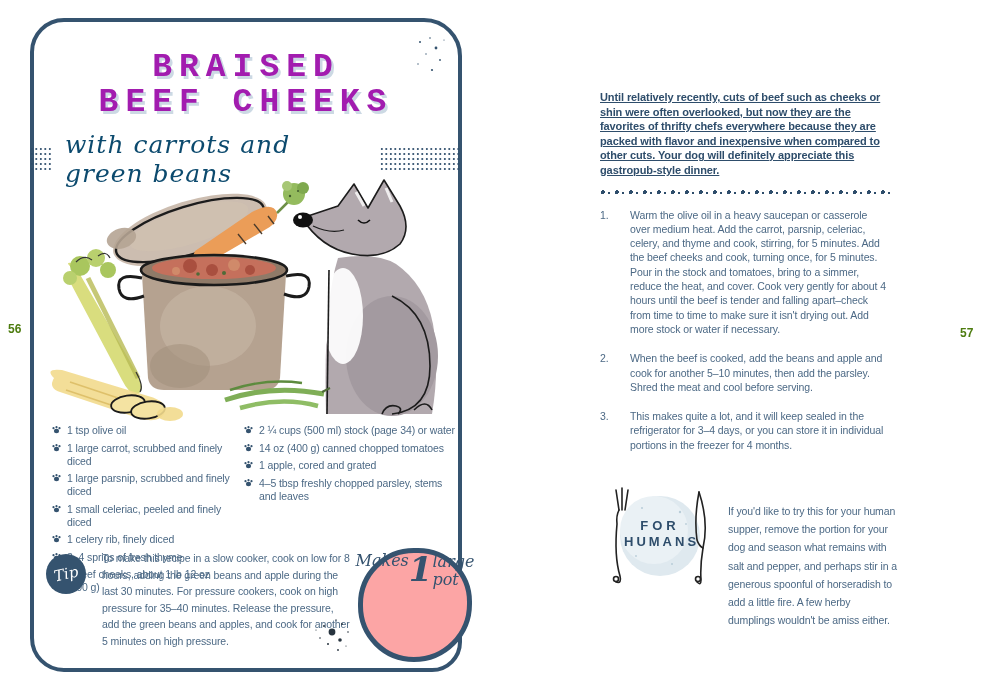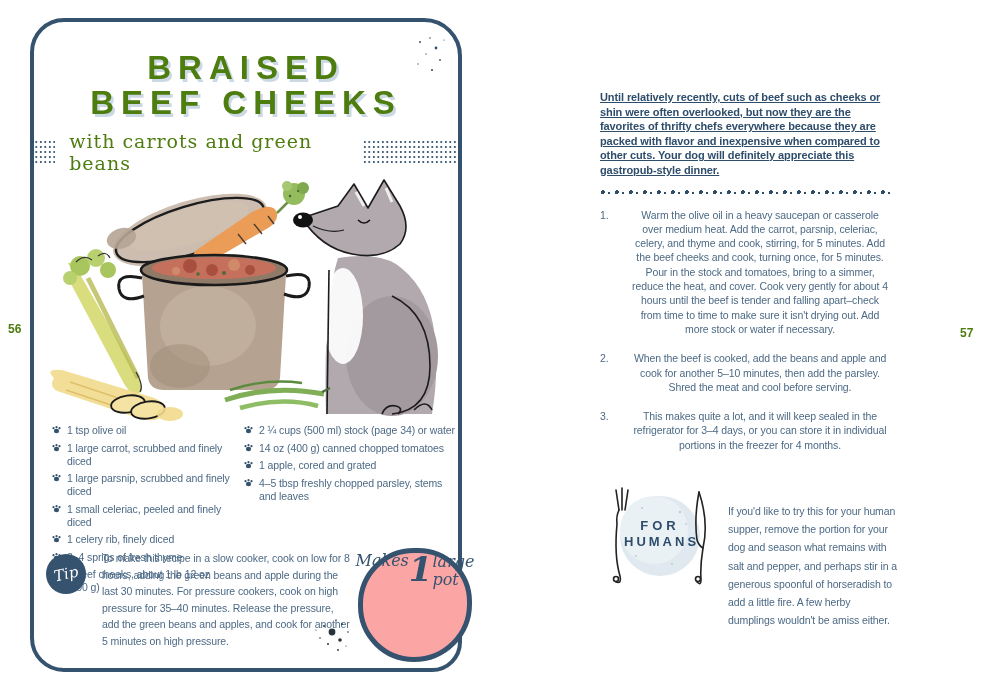--- a/index.html
+++ b/index.html
@@ -14,8 +14,8 @@
   .page-num-right{left:960px;top:326px;}
 
   .title-block{position:absolute;left:30px;top:50px;width:432px;text-align:center;}
-  .title-line{font-weight:bold;font-size:33px;letter-spacing:7px;color:#4d7c0f;
-              line-height:35px;text-shadow:2.5px 2.5px 0 #ccd9e4;}
+  .title-line{font-weight:bold;font-size:33px;letter-spacing:7px;color:#a21caf;
+              line-height:35px;text-shadow:2.5px 2.5px 0 #ccd9e4;font-family:Liberation Mono, monospace;}
   .subtitle-row{position:absolute;left:30px;top:130px;width:432px;display:flex;
                 align-items:center;justify-content:center;gap:14px;}
   .subtitle{font-family:"DejaVu Serif",serif;font-size:19px;

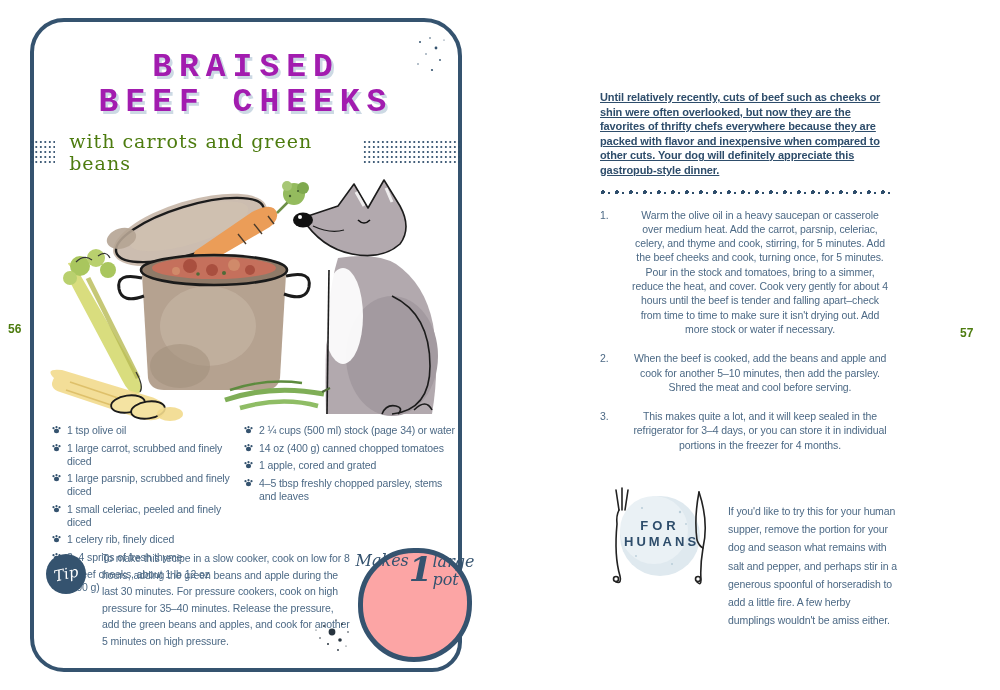--- a/index.html
+++ b/index.html
@@ -18,8 +18,8 @@
               line-height:35px;text-shadow:2.5px 2.5px 0 #ccd9e4;font-family:Liberation Mono, monospace;}
   .subtitle-row{position:absolute;left:30px;top:130px;width:432px;display:flex;
                 align-items:center;justify-content:center;gap:14px;}
-  .subtitle{font-family:"DejaVu Serif",serif;font-size:19px;
-            color:#4d7c0f;letter-spacing:1px;}
+  .subtitle{font-family:"DejaVu Serif",serif;font-style:italic;font-size:25px;
+            color:#0c4a6e;letter-spacing:1px;}
   .dot-block{height:24px;background-image:radial-gradient(circle at 2px 2px,#2e4d6b 0.9px,transparent 1.2px);
              background-size:4.5px 5px;opacity:.9;}
   .dot-block.small{width:28px;}

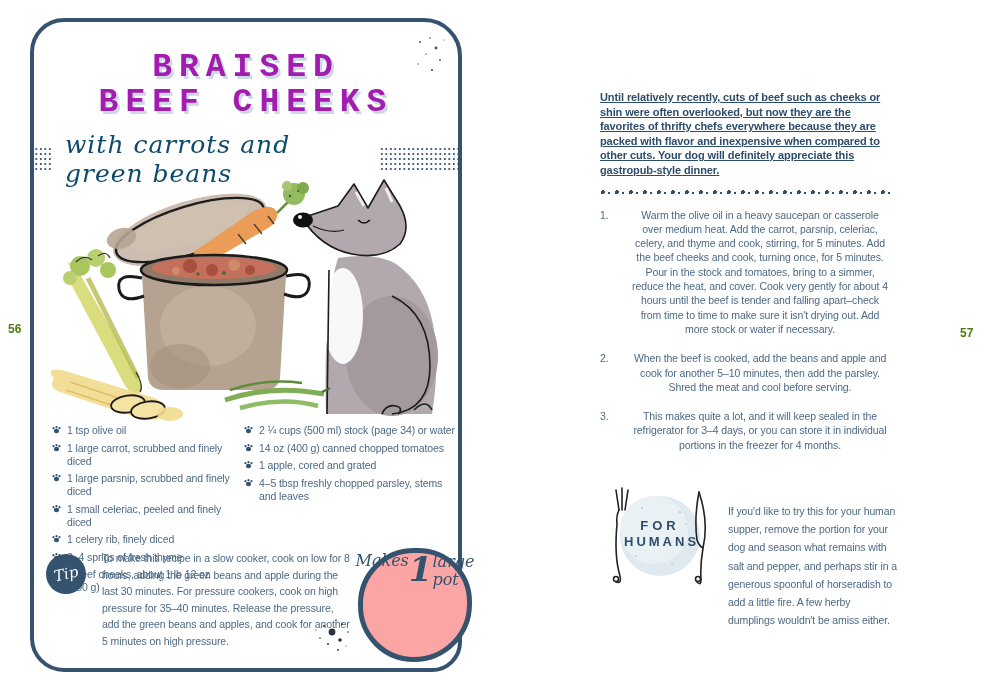--- a/index.html
+++ b/index.html
@@ -65,7 +65,7 @@
   .steps{list-style:none;margin:0;padding:0;}
   .steps li{display:flex;margin-bottom:15px;}
   .step-num{flex:0 0 30px;font-size:10.5px;line-height:14.3px;color:#4c6985;}
-  .step-text{font-size:10.5px;line-height:14.3px;letter-spacing:-0.1px;text-align:center;}
+  .step-text{font-size:10.5px;line-height:14.3px;letter-spacing:-0.1px;}
 
   .humans-row{position:absolute;left:602px;top:478px;width:300px;display:flex;gap:14px;}
   .plate-badge{position:relative;flex:0 0 112px;height:118px;}

